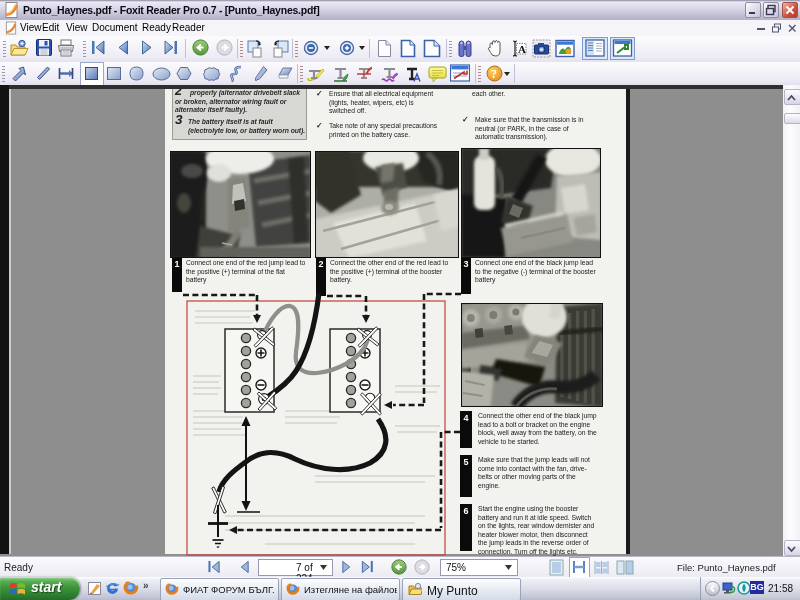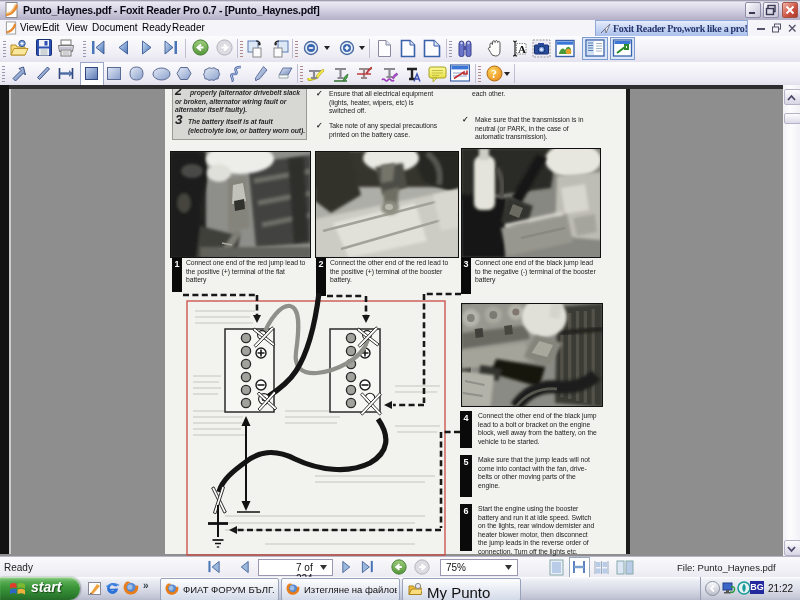--- a/index.html
+++ b/index.html
@@ -45,12 +45,6 @@
 <div class="abs mi" style="left:172px;top:2px;">Reader</div>
 <div class="abs mi" style="left:215px;top:2px;margin-top:28px;">Help</div>
 
-<div class="abs" style="left:595px;top:0px;width:151px;height:15px;background:linear-gradient(to bottom,#e6edfb,#aabfec);border:1px solid #8fa8d8;overflow:hidden;">
-<svg class="abs" style="left:3px;top:1px" width="13" height="13">
-        <path d="M2 11 L11 2 L7 11 L6 7 Z" fill="#f4f4f8" stroke="#667" stroke-width="0.8"></path>
-      </svg>
-<div class="abs" style="left:17px;top:1.5px;font-family:'Liberation Serif',serif;font-size:10px;font-weight:bold;color:#25356e;letter-spacing:-0.3px;white-space:nowrap;">Foxit Reader Pro,work like a pro!</div>
-</div>
 <div class="abs" style="left:757px;top:8px;width:8px;height:2px;background:#55526b;"></div>
 <svg class="abs" style="left:771px;top:3px" width="11" height="11">
       <rect x="3.5" y="1" width="6" height="5" fill="none" stroke="#55526b" stroke-width="1"></rect>

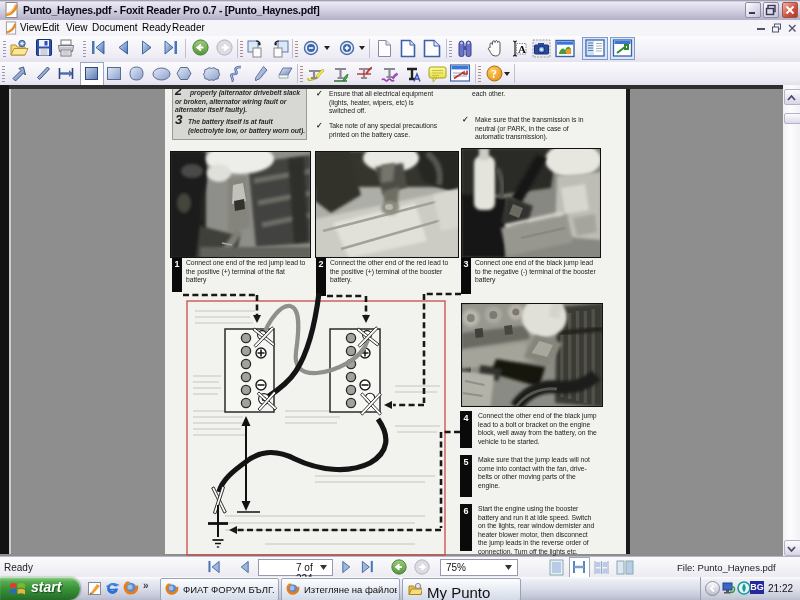--- a/index.html
+++ b/index.html
@@ -800,7 +800,7 @@
         <path d="M1 12.5 L3.5 7 L14.5 7 L13 12.5 Z" fill="#fadc7c" stroke="#a8831e"></path>
         <circle cx="10" cy="4" r="2.6" fill="#e8e8f4" stroke="#888"></circle>
       </svg>
-  <div class="abs" style="left:24px;top:5px;font-size:15px;color:#111;white-space:nowrap;">My Punto</div>
+  <div class="abs" style="left:24px;top:5px;font-size:12px;color:#111;white-space:nowrap;">My Punto</div>
 </div>
 <div class="abs" style="left:700px;top:0;width:1px;height:23px;background:#9aa0b4;"></div>
 <div class="abs" style="left:702px;top:0;width:98px;height:23px;background:linear-gradient(to bottom,#fdfdfe 0,#edeff6 3px,#dde0ea 12px,#c8cbd8 20px,#bcbfd0 23px);">

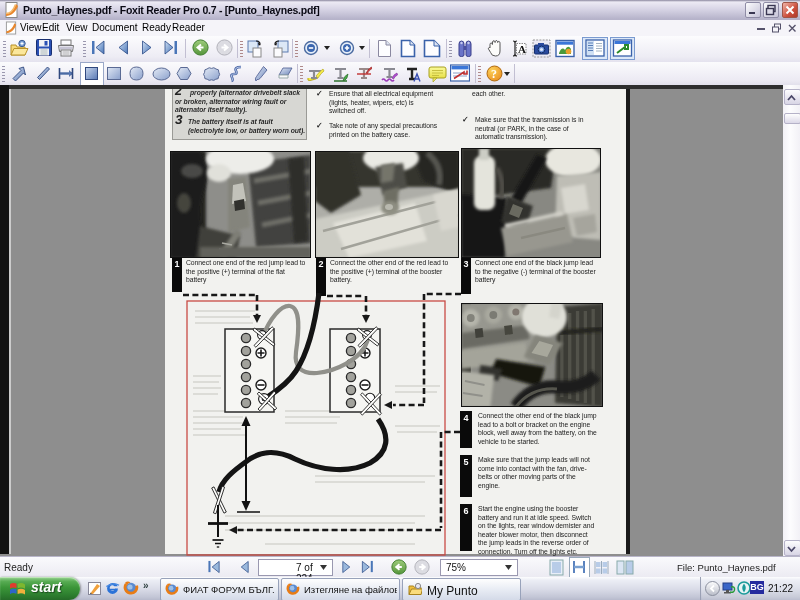--- a/index.html
+++ b/index.html
@@ -825,7 +825,7 @@
         <path d="M7 2.5 Q10.5 7 7 11.5 Q3.5 7 7 2.5" fill="#1a9a9a"></path>
       </svg>
   <div class="abs" style="left:48px;top:4px;width:14px;height:13px;background:#242a9e;color:#fff;font-size:9px;font-weight:bold;text-align:center;line-height:13px;">BG</div>
-  <div class="abs" style="left:66px;top:6px;font-size:10px;color:#111;">21:22</div>
+  <div class="abs" style="left:66px;top:6px;font-size:10px;color:#111;">21:58</div>
 </div>
 </div>
 

